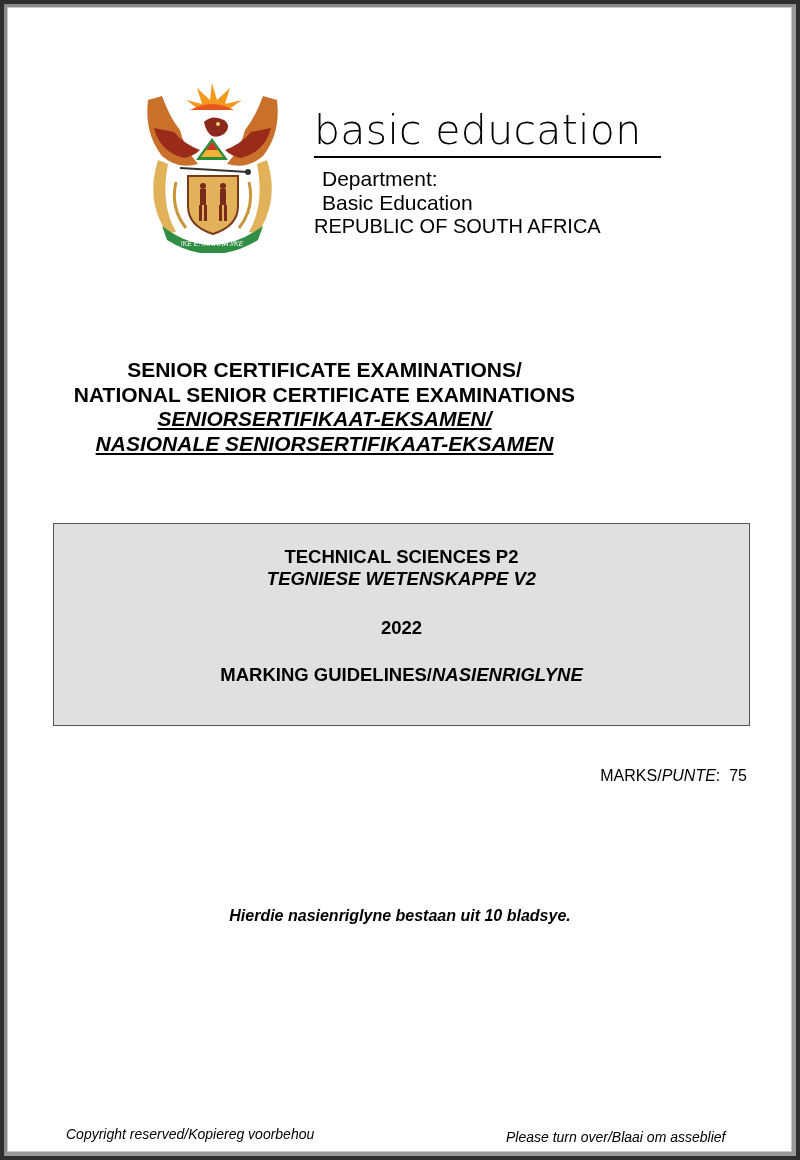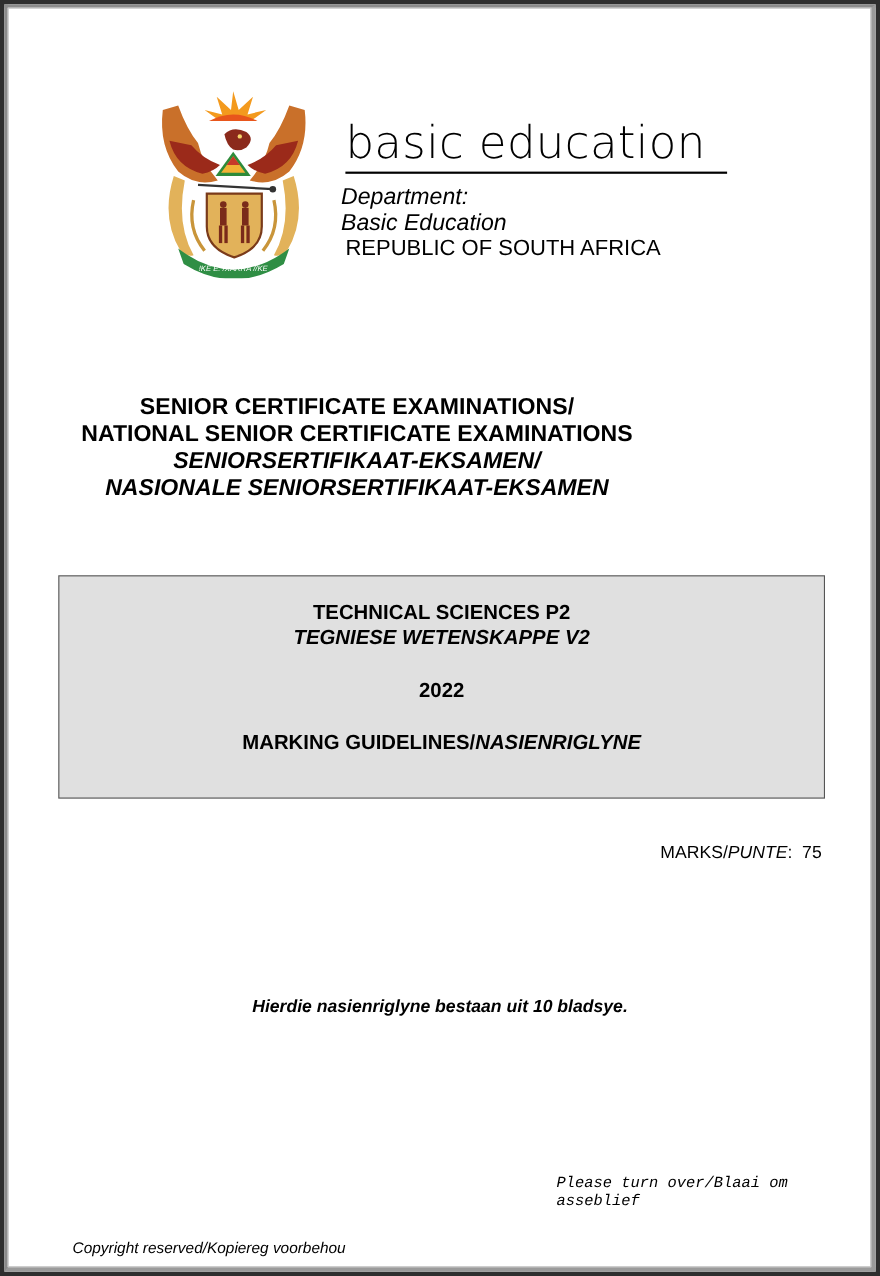--- a/index.html
+++ b/index.html
@@ -12,7 +12,7 @@
     .logo-text { position:absolute; left:314px; top:108px; }
     .brand { font-family:"DejaVu Sans", sans-serif; font-size:41px; line-height:44px; letter-spacing:0.3px; font-weight:300; }
     .brand-rule { position:absolute; left:314px; top:156px; width:347px; height:2px; background:#000; }
-    .dept { position:absolute; left:310px; top:167px; font-size:21px; line-height:24px;font-style:italic; }
+    .dept { position:absolute; left:322px; top:167px; font-size:21px; line-height:24px; }
     .rsa { position:absolute; left:314px; top:214px; font-size:20px; line-height:24px; font-weight:normal; }
 
     .exam-block { position:absolute; left:0; top:358px; width:649px; text-align:center; font-weight:bold; font-size:21px; line-height:24.5px; }

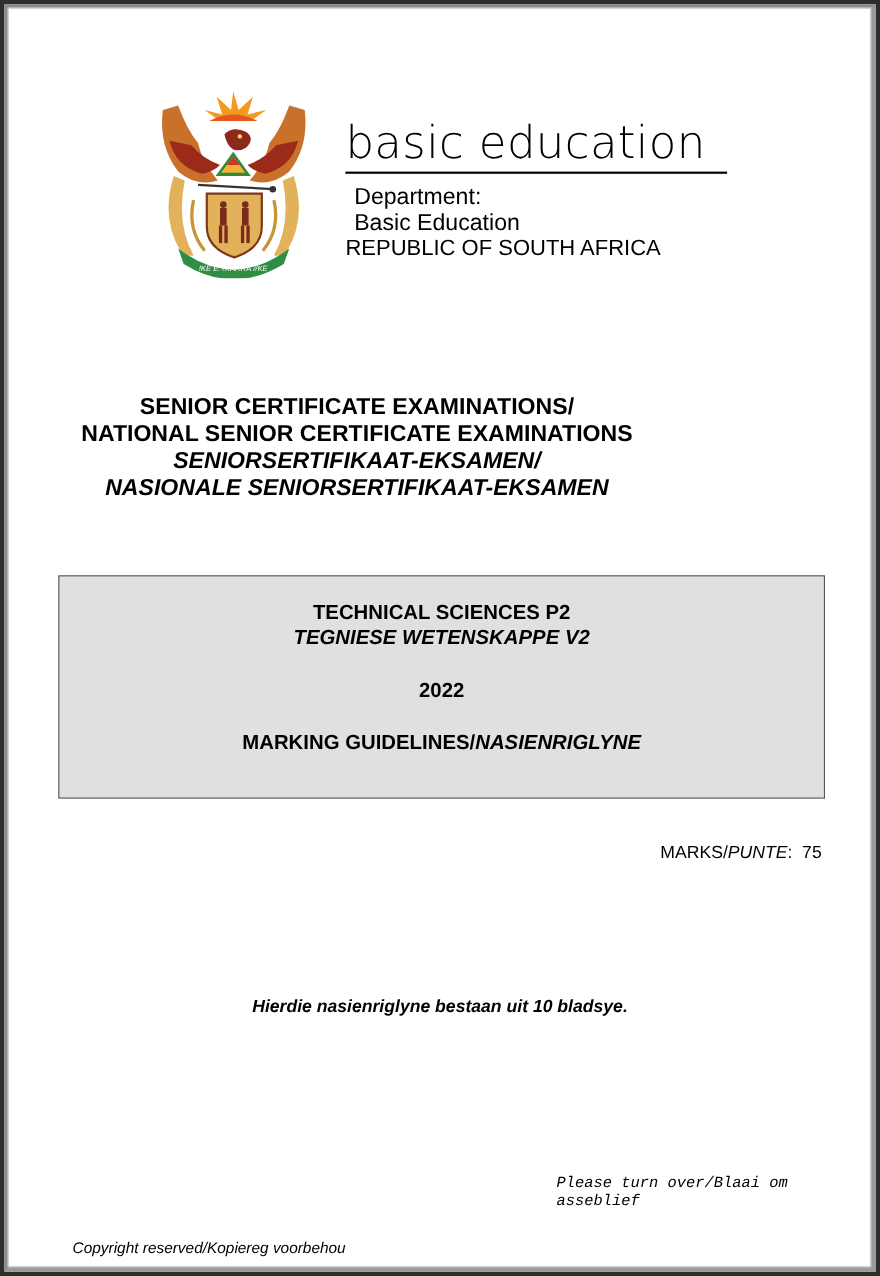--- a/index.html
+++ b/index.html
@@ -16,7 +16,7 @@
     .rsa { position:absolute; left:314px; top:214px; font-size:20px; line-height:24px; font-weight:normal; }
 
     .exam-block { position:absolute; left:0; top:358px; width:649px; text-align:center; font-weight:bold; font-size:21px; line-height:24.5px; }
-    .exam-block .it { font-style:italic; }
+    .exam-block .it { font-style:italic;text-decoration:underline; }
 
     .gray-box { position:absolute; left:53px; top:523px; width:697px; height:203px; box-sizing:border-box; background:#e0e0e0; border:1px solid #555; text-align:center; font-weight:bold; font-size:18.5px; }
     .gray-box .l1 { position:absolute; left:0; right:0; top:22px; }

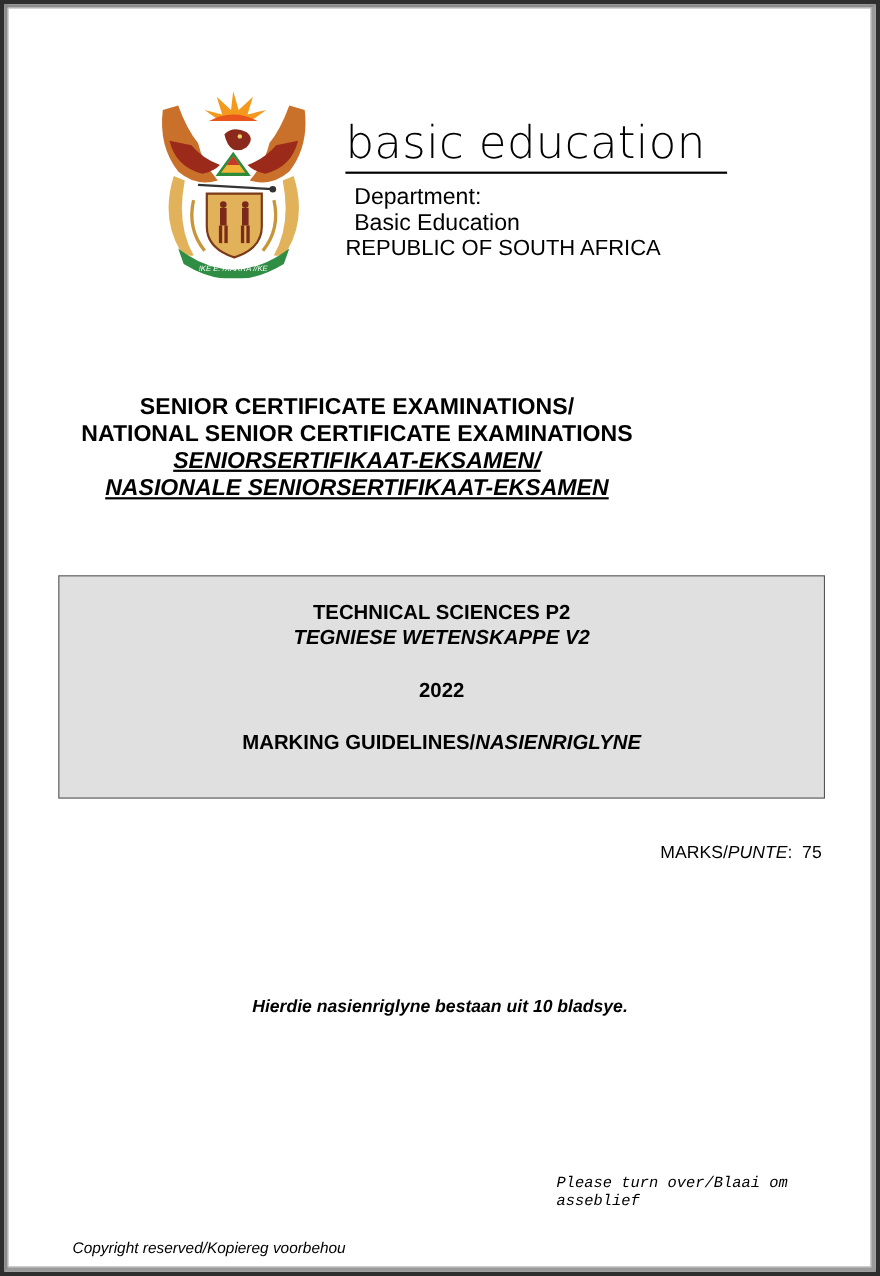--- a/index.html
+++ b/index.html
@@ -29,7 +29,7 @@
     .it { font-style:italic; }
 
     .footer-left { position:absolute; left:66px; top:1126px; font-size:14px; font-style:italic; }
-    .footer-right { position:absolute; left:506px; top:1068px; font-size:14px; font-style:italic;font-family:Liberation Mono, monospace; }
+    .footer-right { position:absolute; left:506px; top:1129px; font-size:14px; font-style:italic; }
   </style>
 </head>
 <body>

